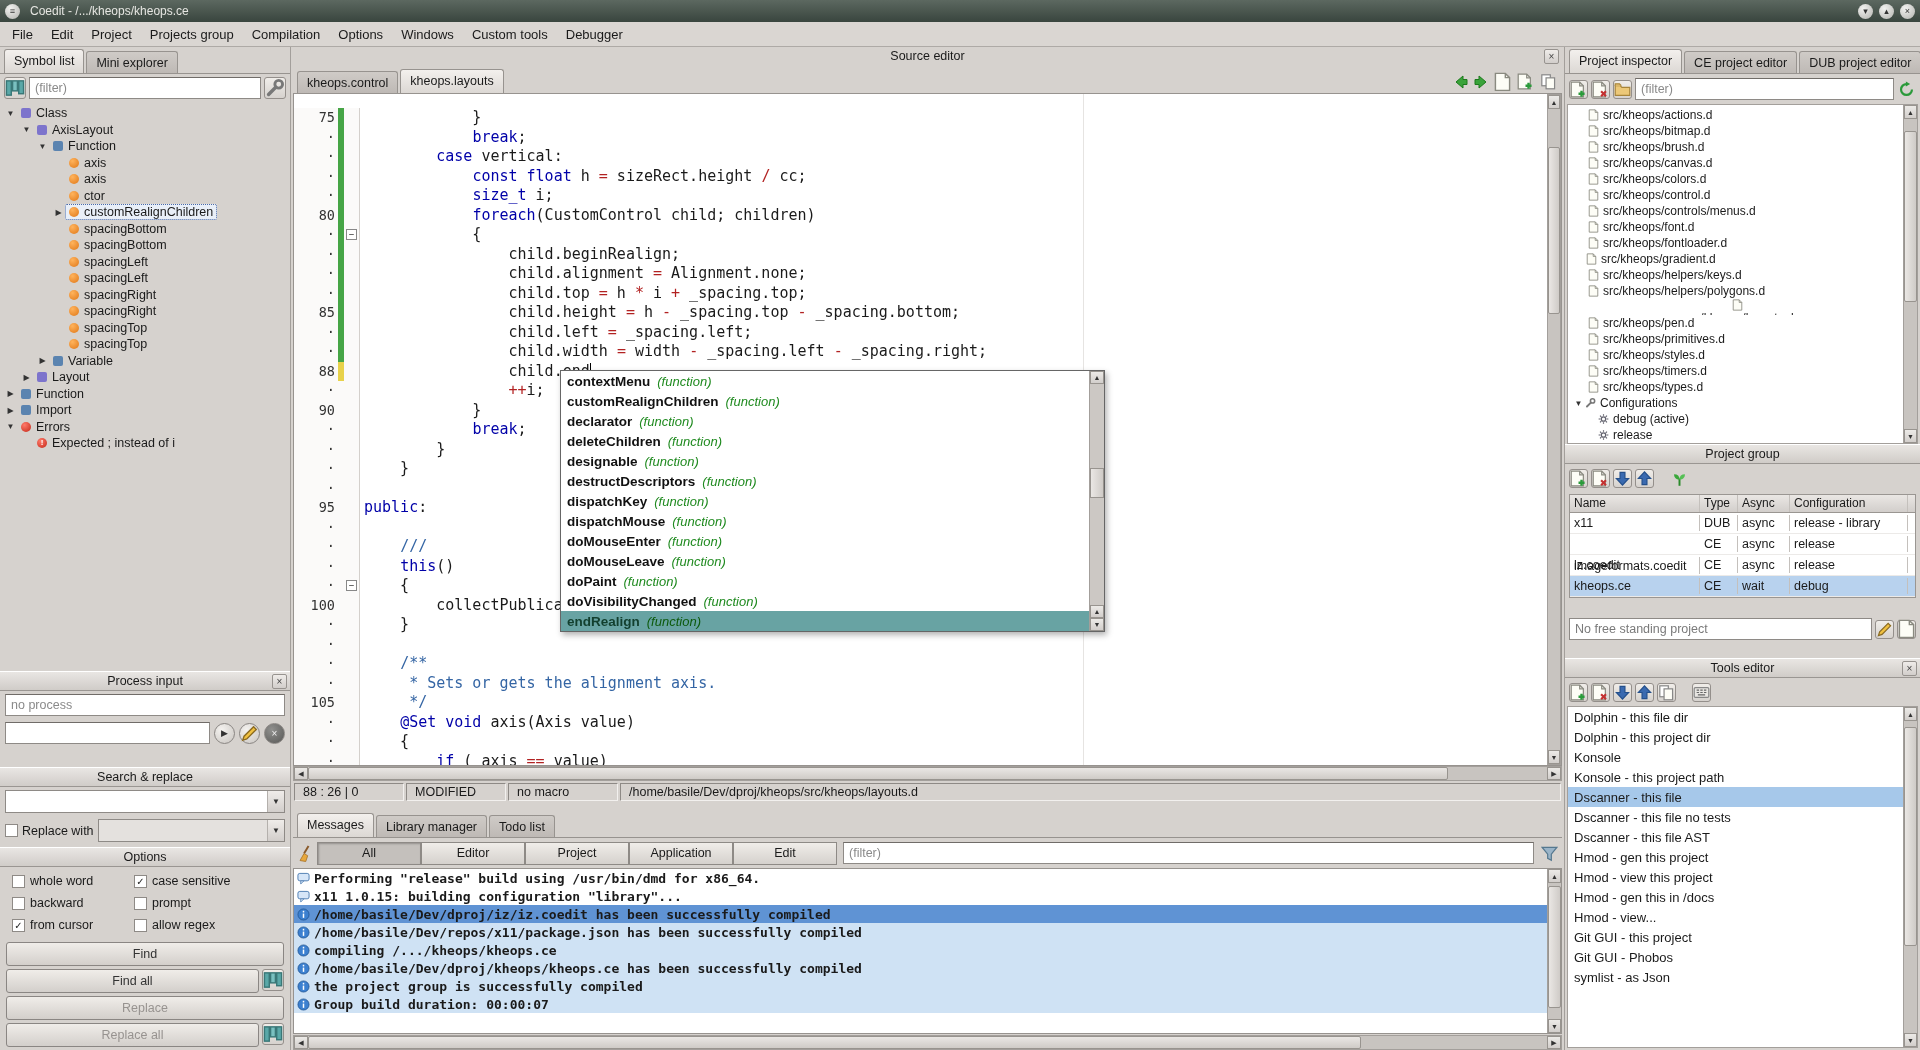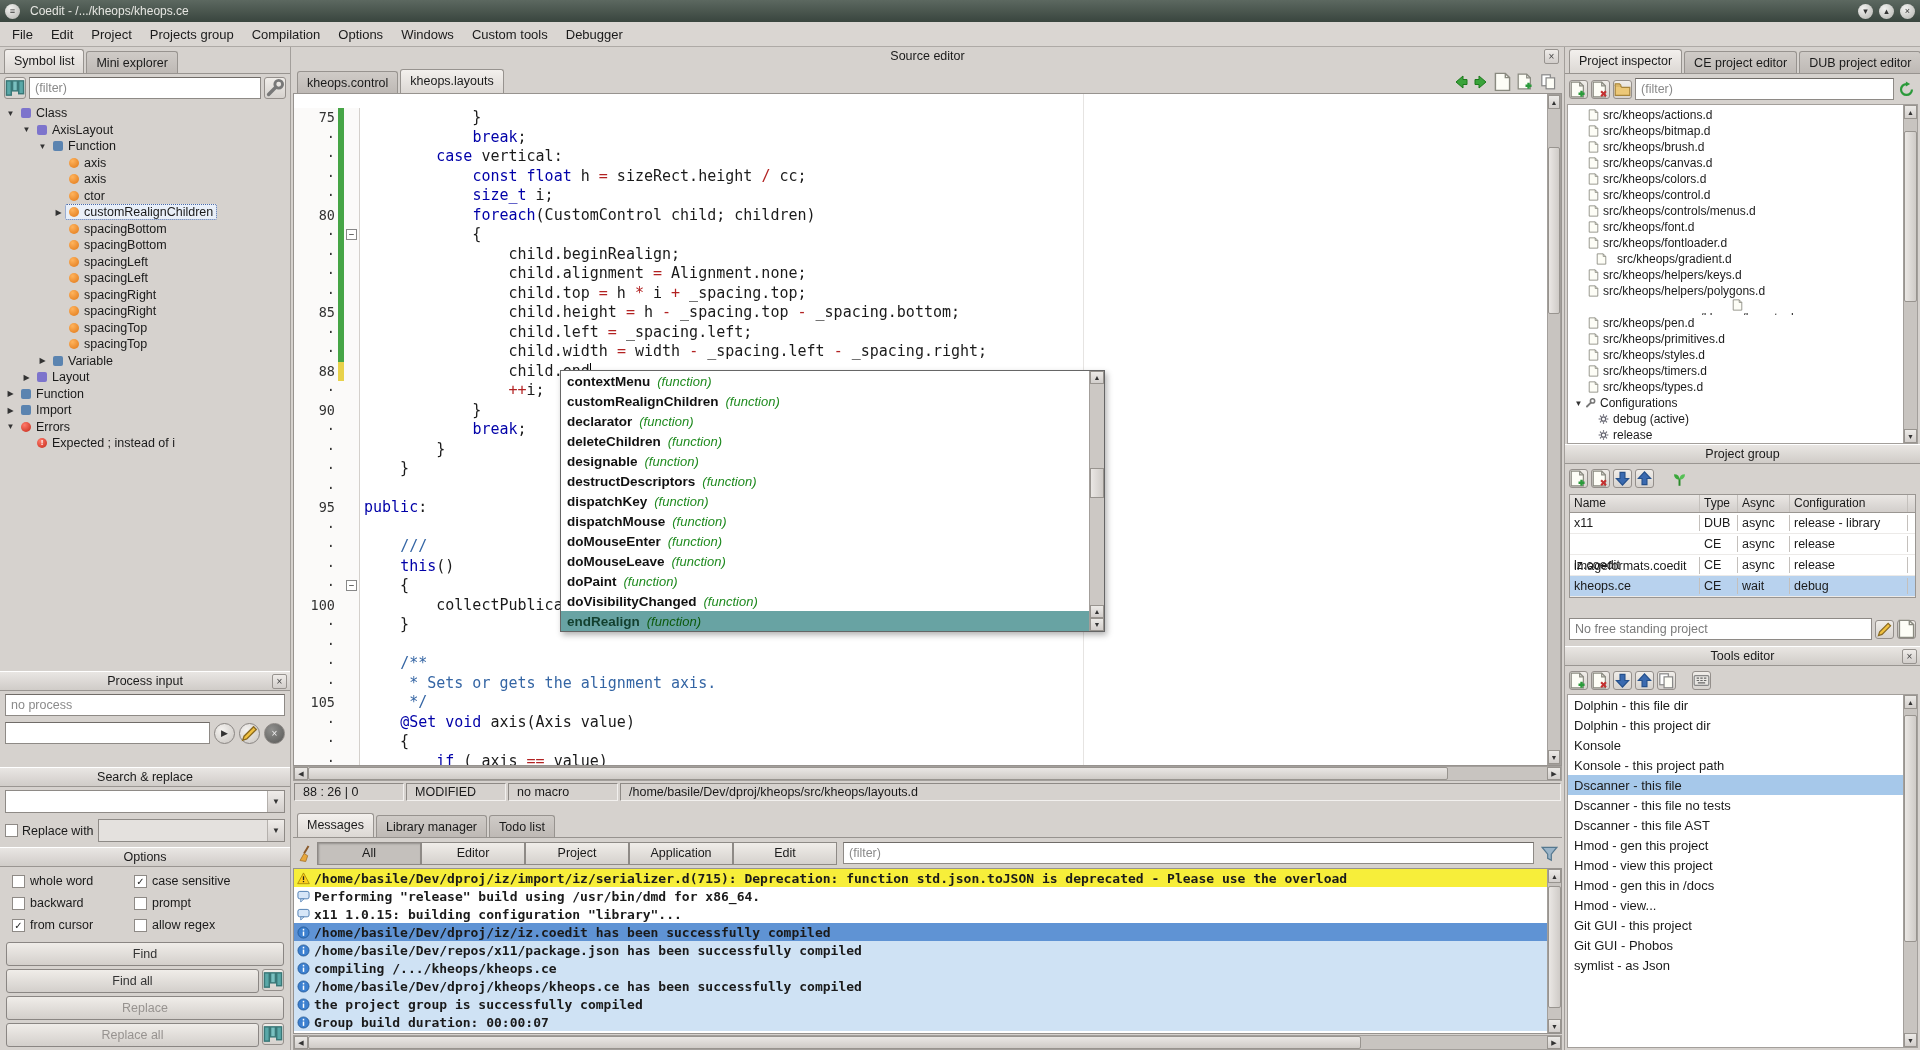--- a/index.html
+++ b/index.html
@@ -980,7 +980,7 @@
             </span>
             <span class="ftlabel">src/kheops/fontloader.d</span>
           </div>
-          <div class="ftrow" style="padding-left: 28px; gap: 6px;">
+          <div class="ftrow" style="padding-left: 18px;">
             <span class="svgi">
               <svg viewBox="0 0 12 14">
                 <path d="M1 1 H8 L11 4 V13 H1 Z" fill="#fdfdf6" stroke="#8a8a80"></path>

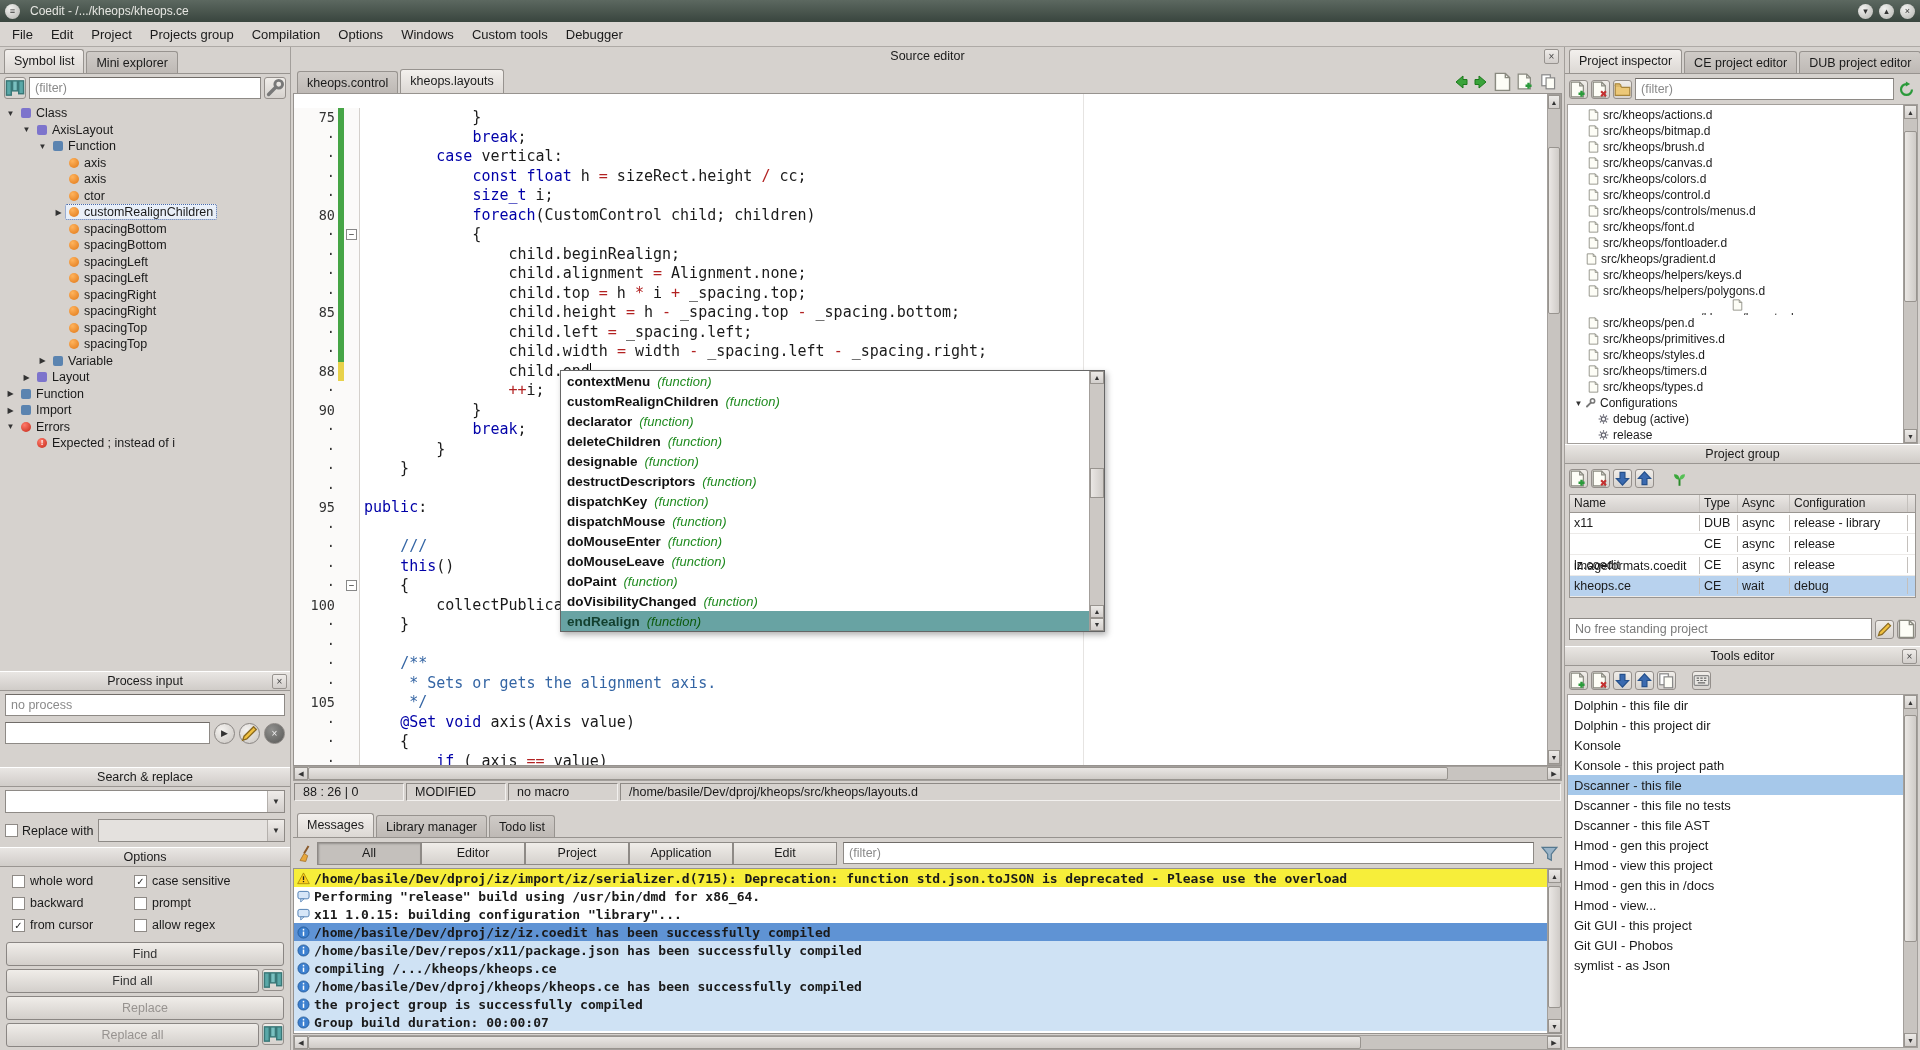--- a/index.html
+++ b/index.html
@@ -131,7 +131,7 @@
 .pgrow.selected{background:#b8d2ee}
 .pg-free{display:flex;align-items:center;gap:3px;margin:18px 4px 0;flex:none}
 .free-box{flex:1;height:22px;border:1px solid #8e8a86;background:#fff;color:#7a7a7a;font-size:12.5px;display:flex;align-items:center;padding:0 5px}
-.te-header{margin-top:6px}
+.te-header{margin-top:18px}
 .te-toolbar{height:28px;flex:none;display:flex;align-items:center;gap:3px;padding:3px 4px}
 .te-body{flex:1;display:flex;margin:0 2px 2px;border:1px solid #a39f9b;background:#fff;overflow:hidden}
 .tools-list{flex:1;overflow:hidden}

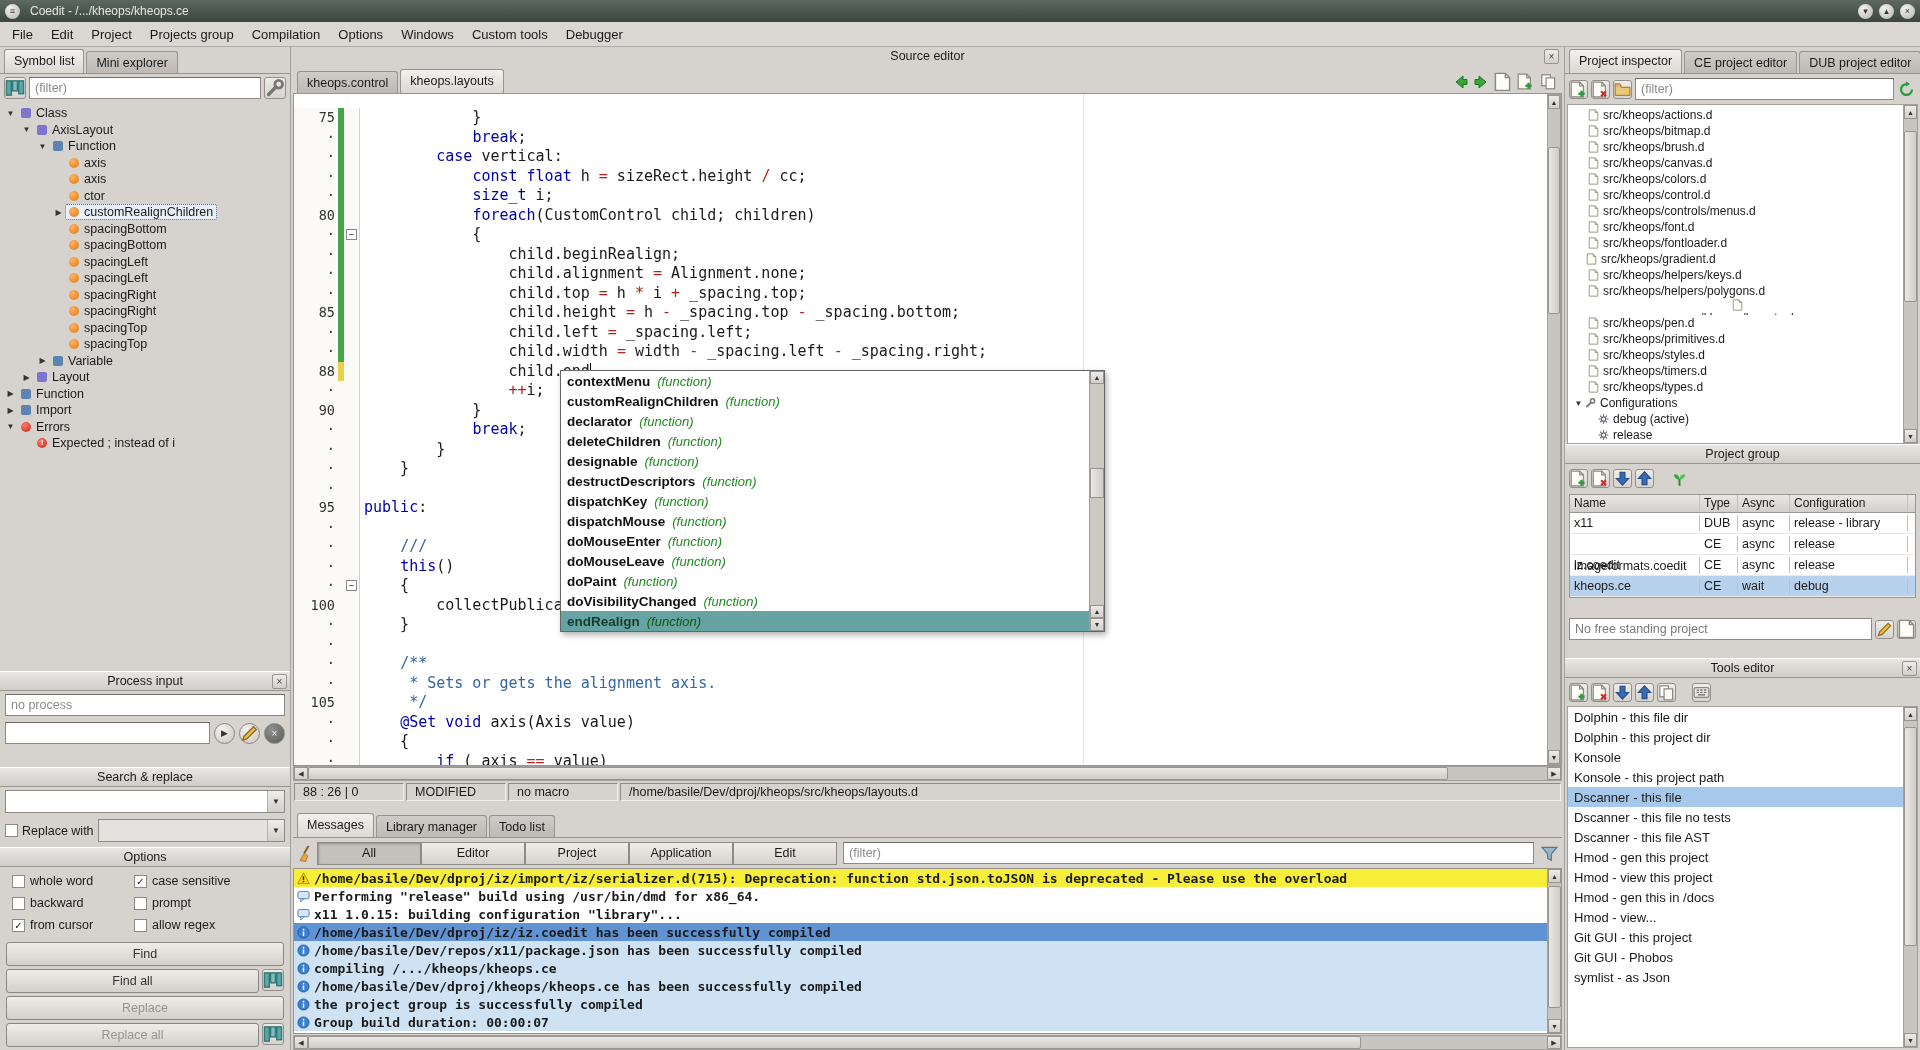--- a/index.html
+++ b/index.html
@@ -801,11 +801,6 @@
     </div>
     <div class="msg-body">
       <div class="msg-logs" id="msg-logs">
-          <div class="logrow log-warning"><span class="svgi"><svg viewBox="0 0 14 14">
-                <path d="M7 1 L13.3 12.6 H.7 Z" fill="#ffd21e" stroke="#9a7b00" stroke-width=".8"></path>
-                <rect x="6.3" y="4.6" width="1.4" height="4" fill="#222"></rect>
-                <rect x="6.3" y="9.6" width="1.4" height="1.4" fill="#222"></rect>
-              </svg></span><span class="logtext">/home/basile/Dev/dproj/iz/import/iz/serializer.d(715): Deprecation: function std.json.toJSON is deprecated - Please use the overload</span></div>
           <div class="logrow log-plain"><span class="svgi"><svg viewBox="0 0 14 14">
                 <rect x="1" y="1.5" width="12" height="8" rx="2" fill="#d6e6f8" stroke="#4a7ab0"></rect>
                 <path d="M4 9.5 L4 13 L7.5 9.5 Z" fill="#d6e6f8" stroke="#4a7ab0" stroke-width=".8"></path>

